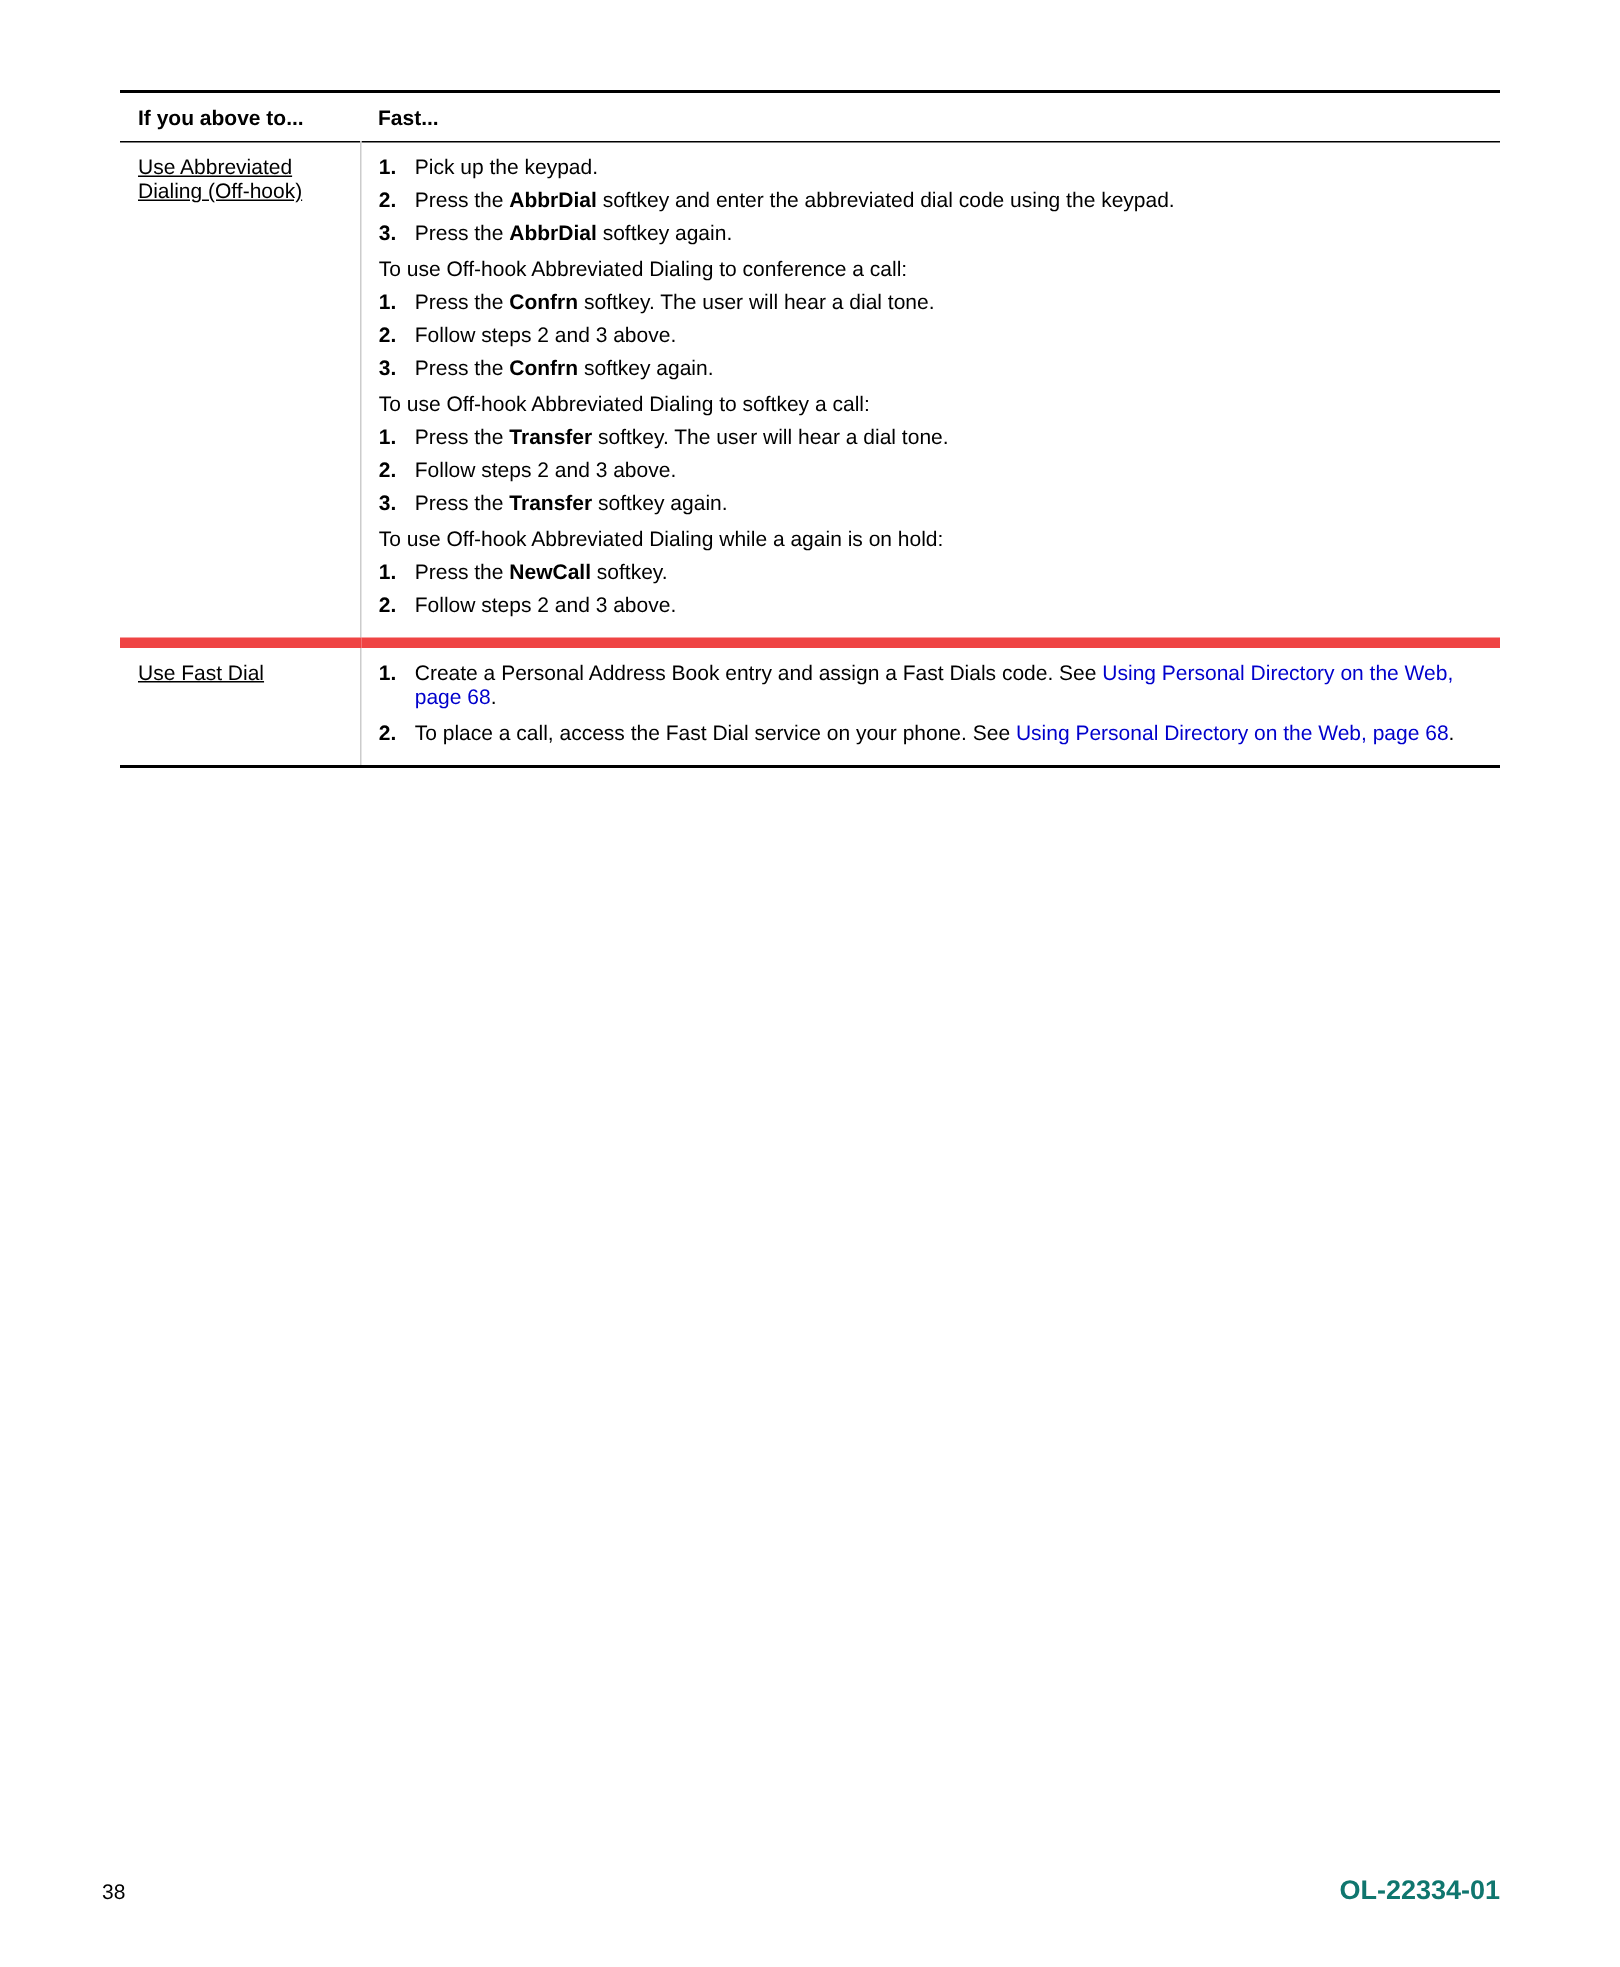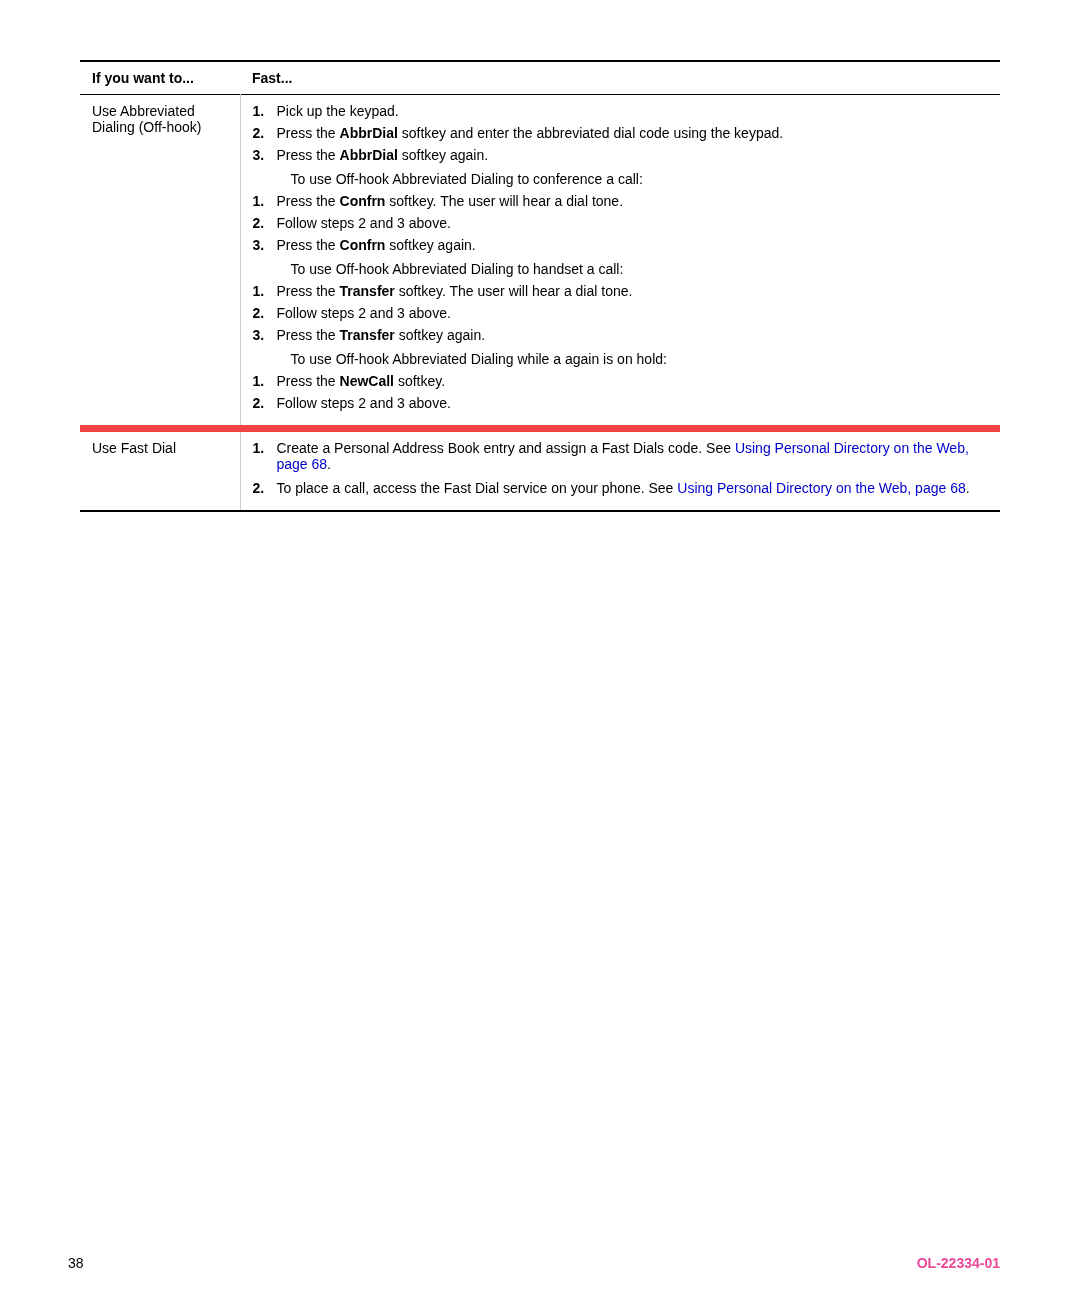--- a/index.html
+++ b/index.html
@@ -121,7 +121,7 @@
   <table>
     <thead>
       <tr>
-        <th>If you want to...</th>
+        <th>If you above to...</th>
         <th>Fast...</th>
       </tr>
     </thead>

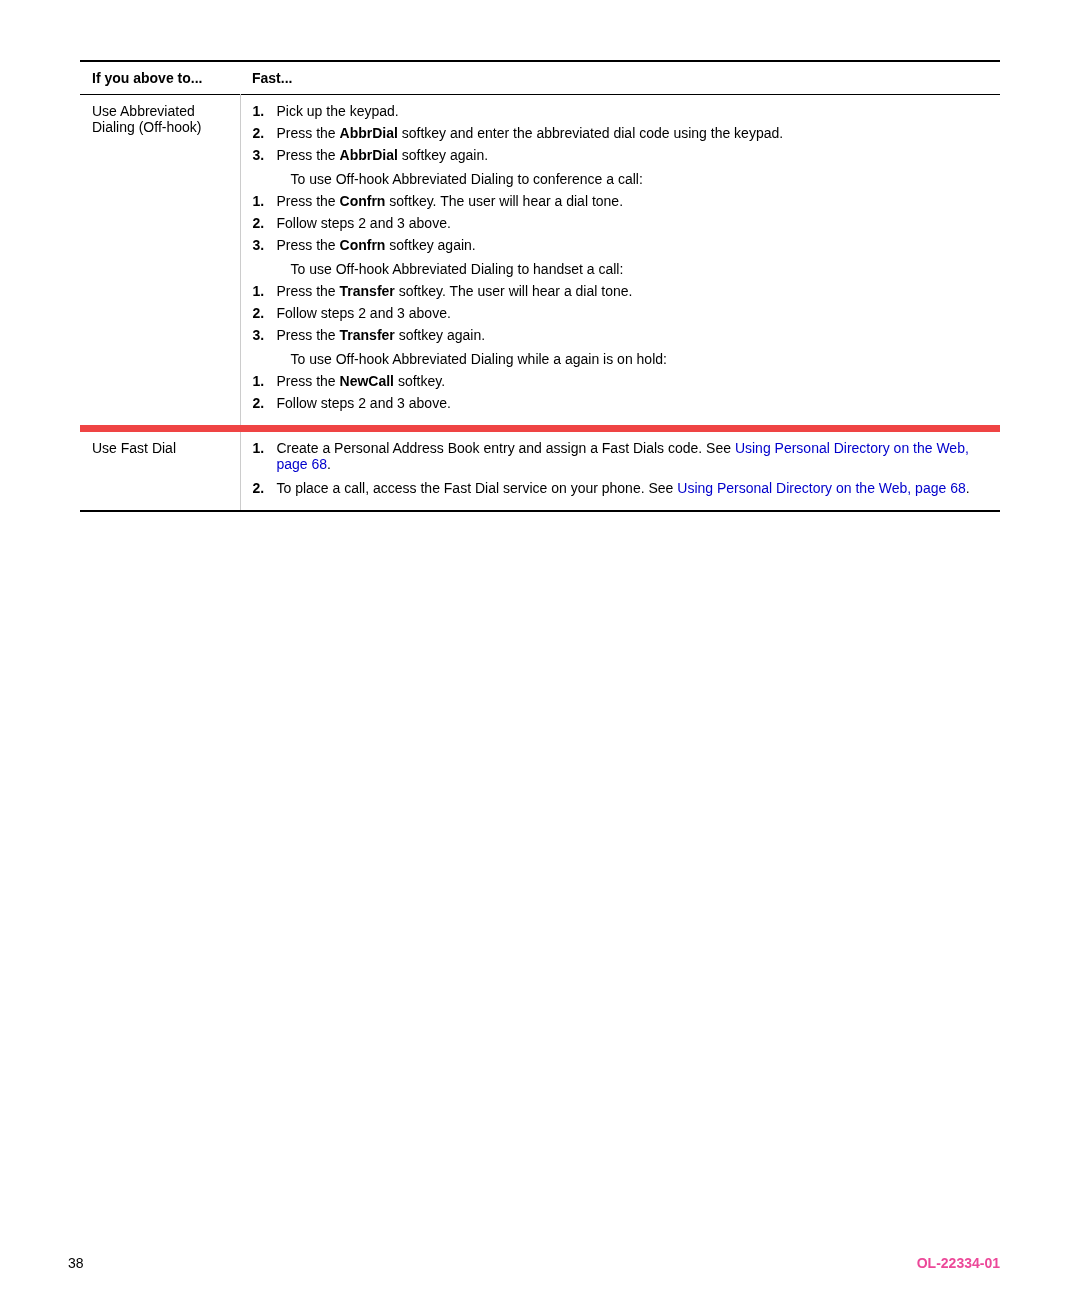--- a/index.html
+++ b/index.html
@@ -50,6 +50,7 @@
     td:first-child {
       width: 160px;
       border-right: 1px solid #cccccc;
+      text-decoration: underline;
     }
 
     td:last-child {

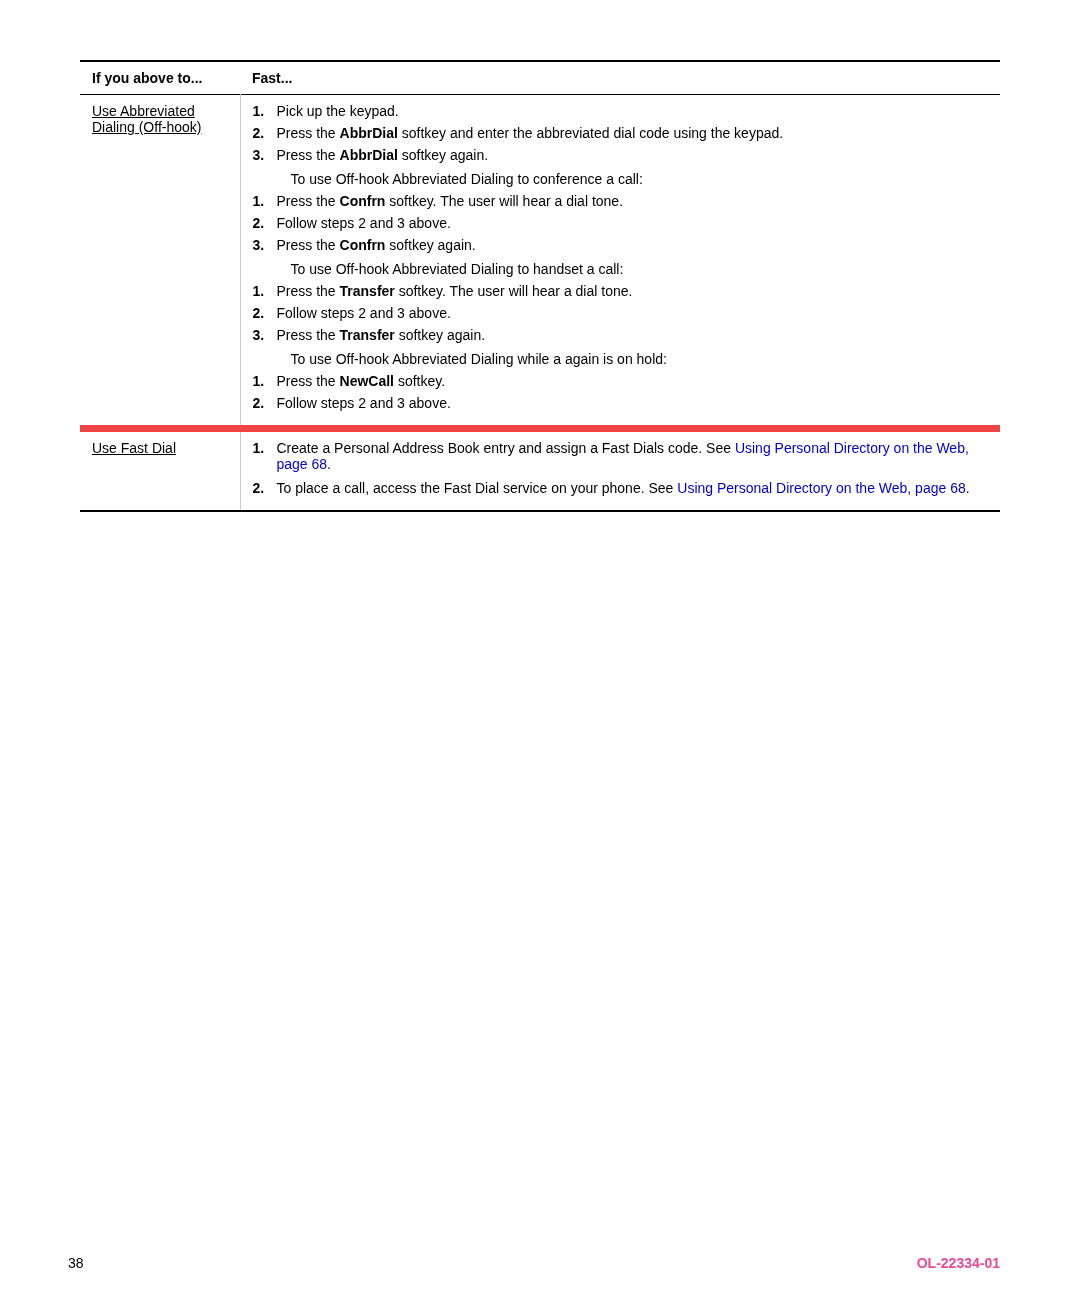--- a/index.html
+++ b/index.html
@@ -82,7 +82,6 @@
     .intro-text {
       margin-bottom: 6px;
       margin-top: 8px;
-      margin-left: 38px;
     }
 
     .bold {

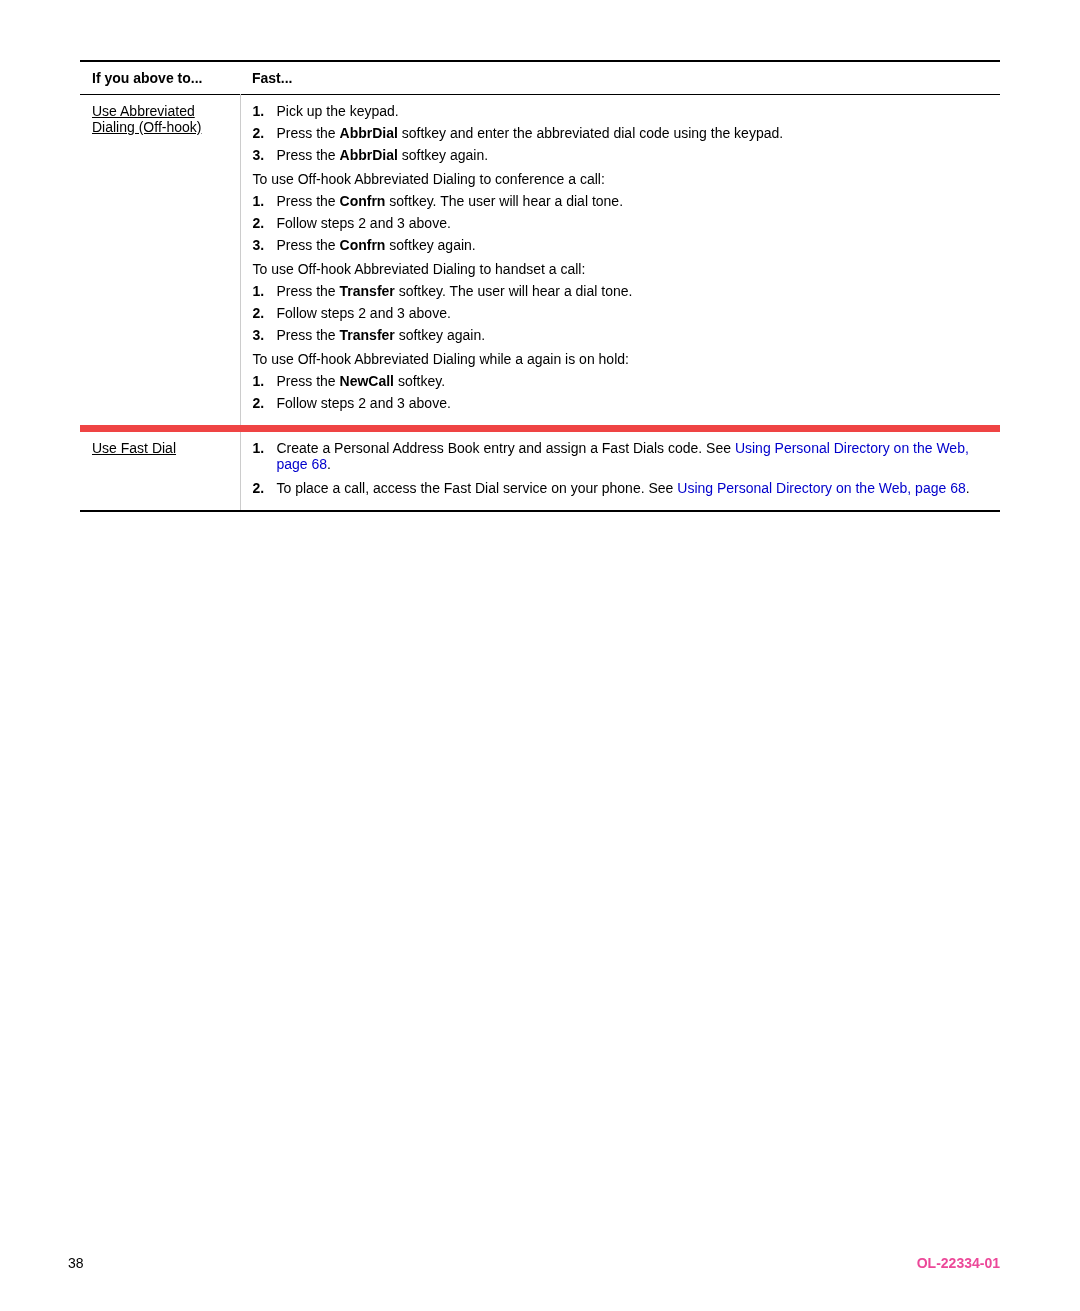--- a/index.html
+++ b/index.html
@@ -164,7 +164,7 @@
             </li>
           </ol>
 
-          <p class="intro-text">To use Off-hook Abbreviated Dialing to handset a call:</p>
+          <p class="intro-text">To use Off-hook Abbreviated Dialing to softkey a call:</p>
           <ol>
             <li>
               <span class="num bold">1.</span>

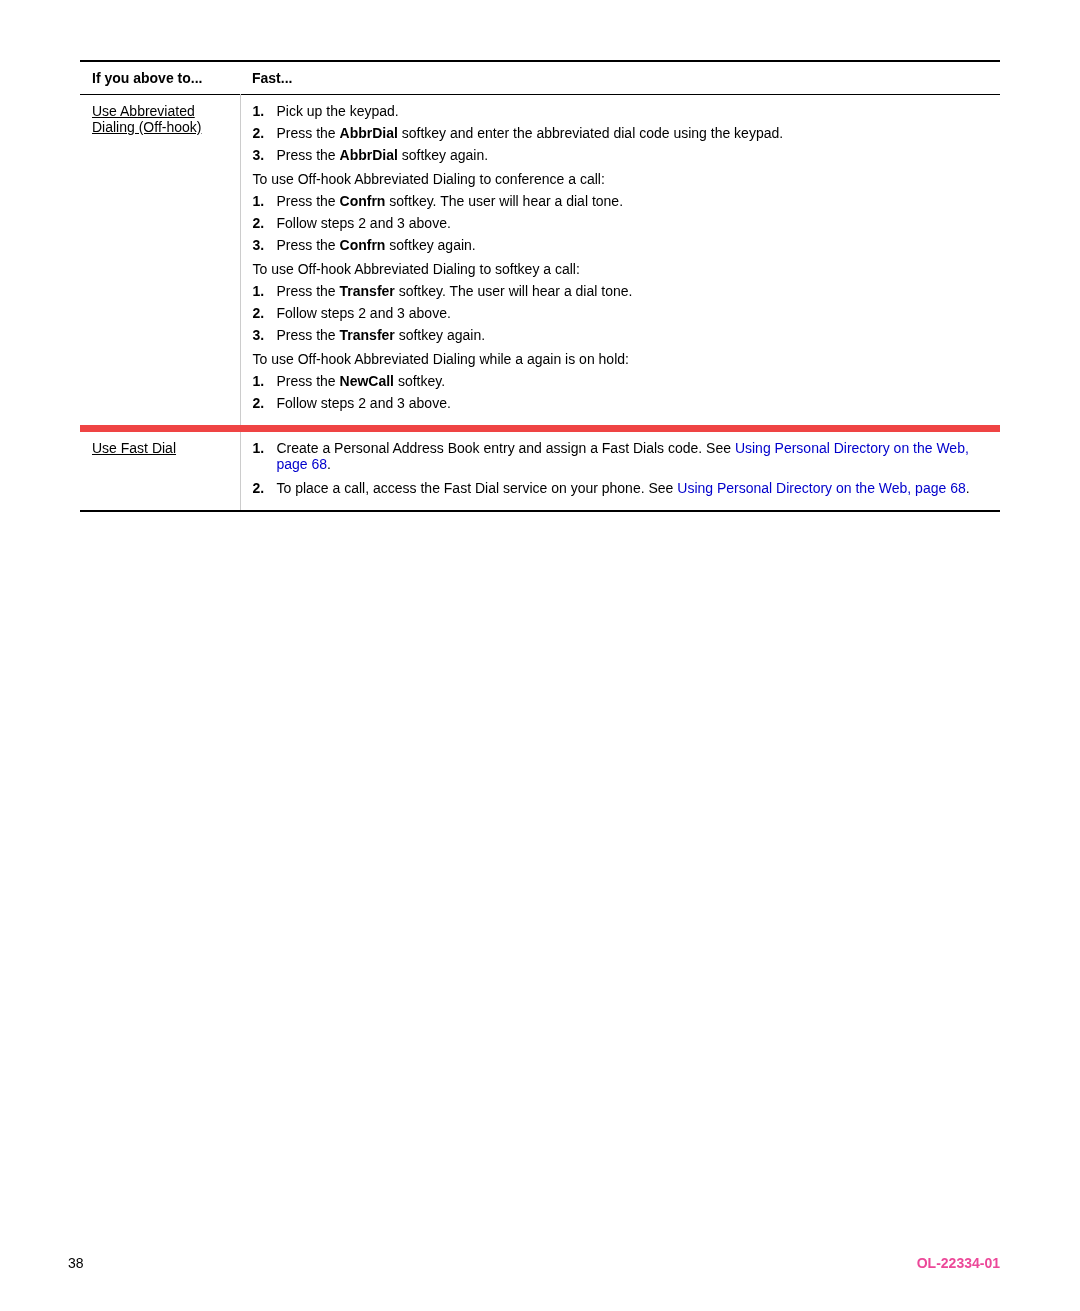--- a/index.html
+++ b/index.html
@@ -109,9 +109,9 @@
     }
 
     .doc-number {
-      font-size: 14px;
-      font-weight: bold;
-      color: #ec4899;
+      font-size: 18px;
+      font-weight: bold;
+      color: #0f766e;
     }
   </style>
 </head>

